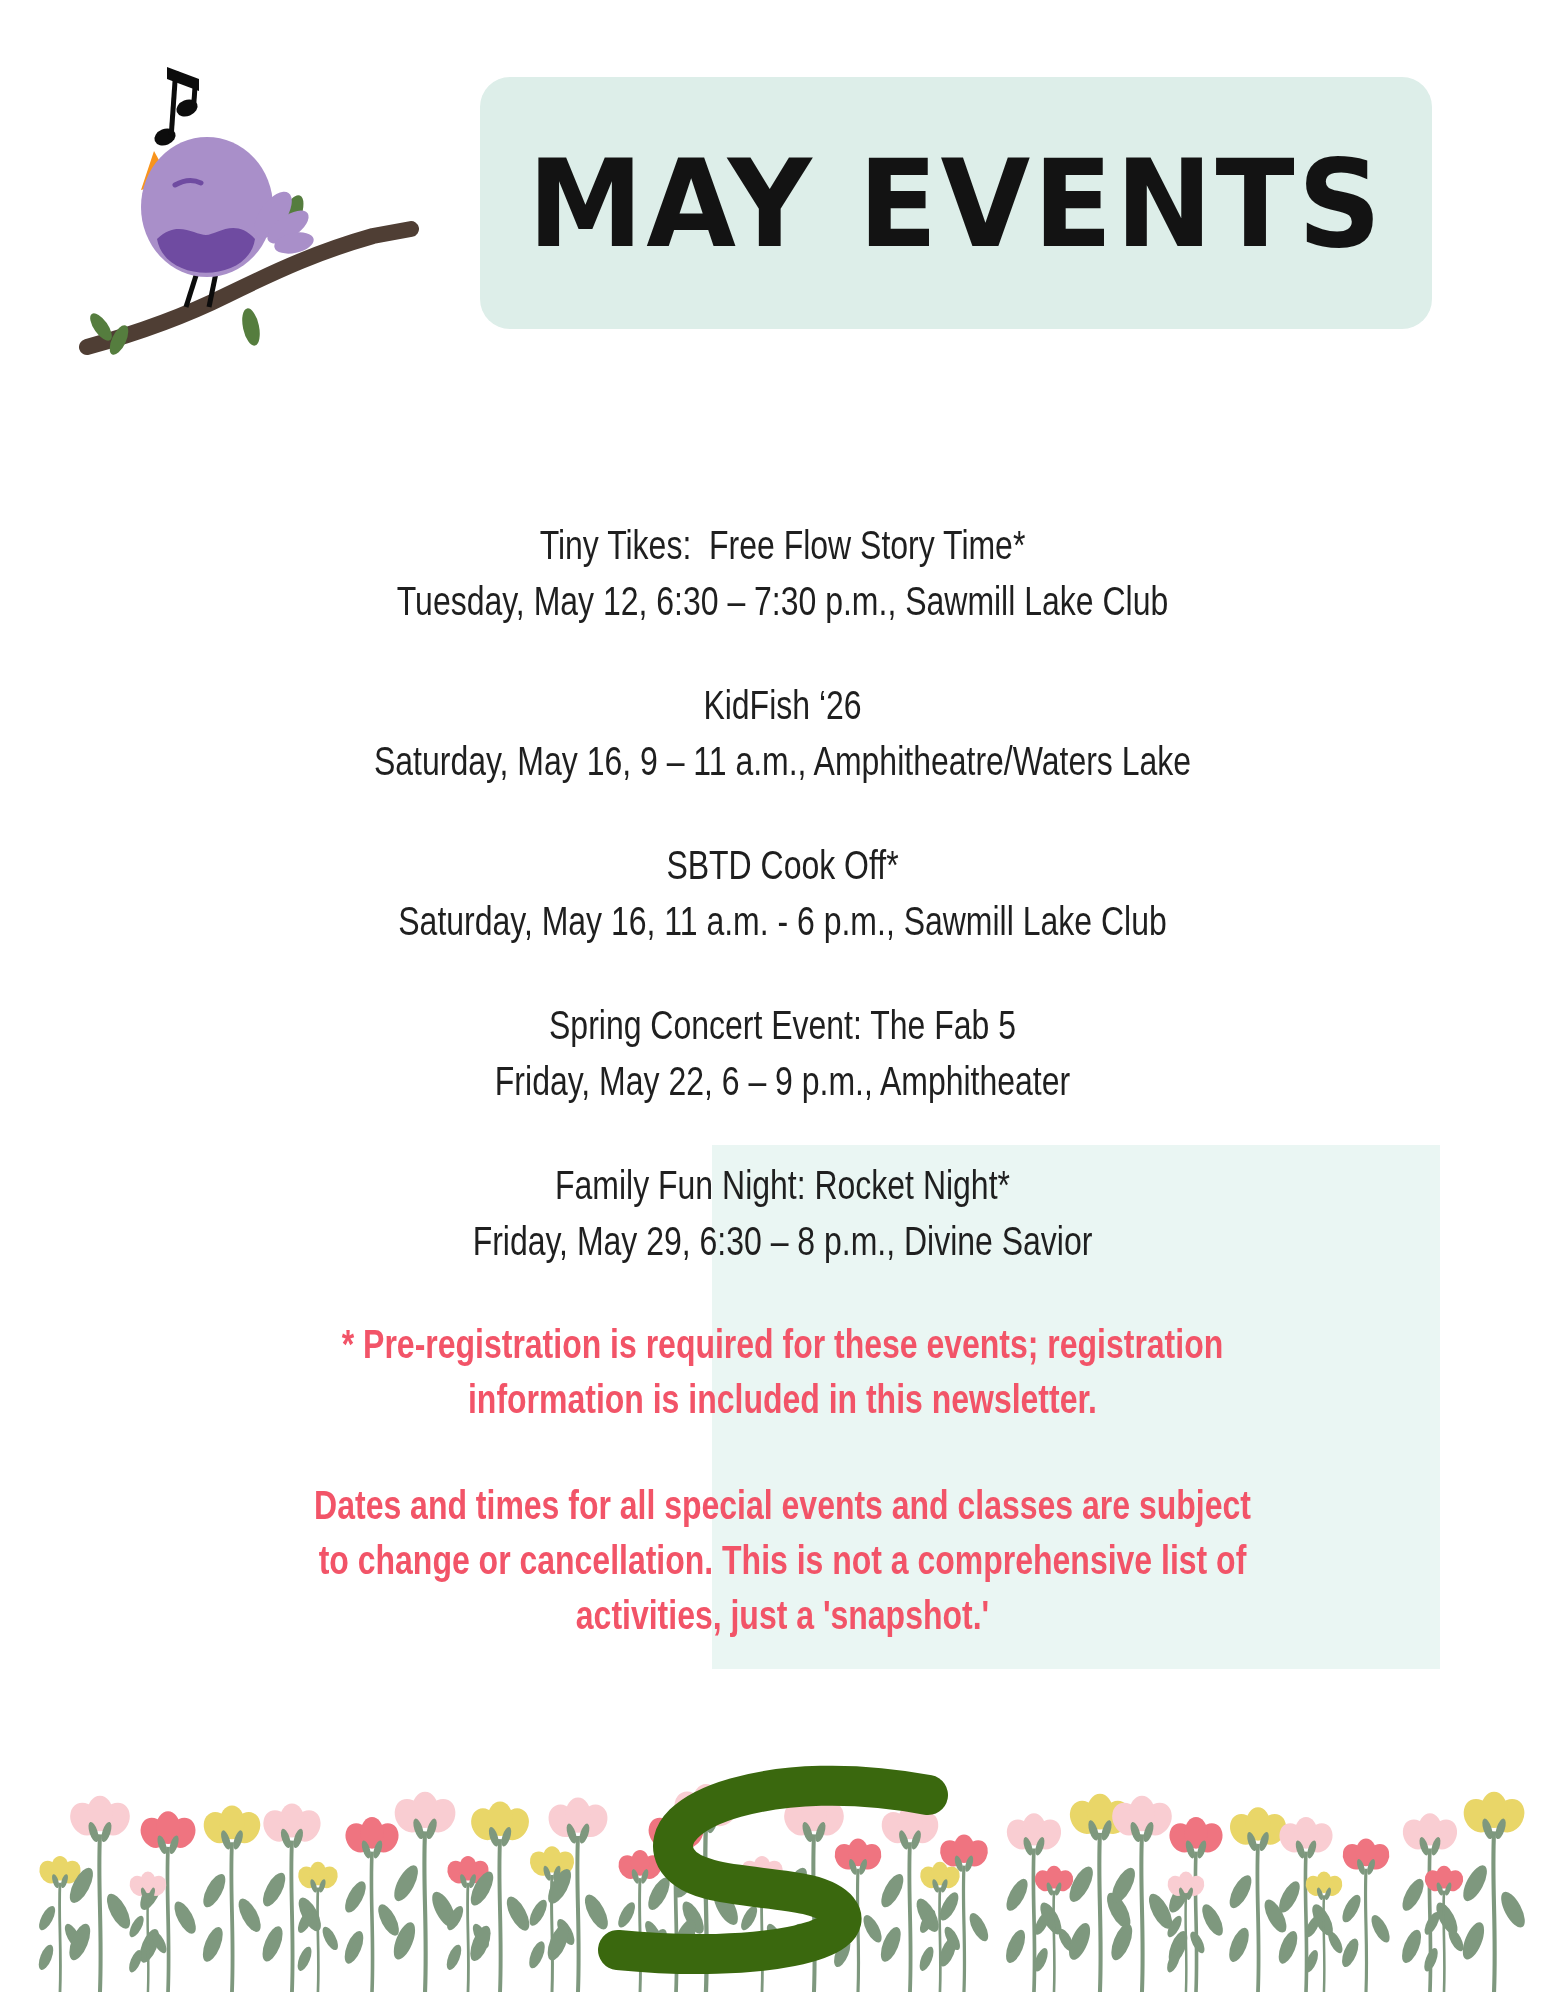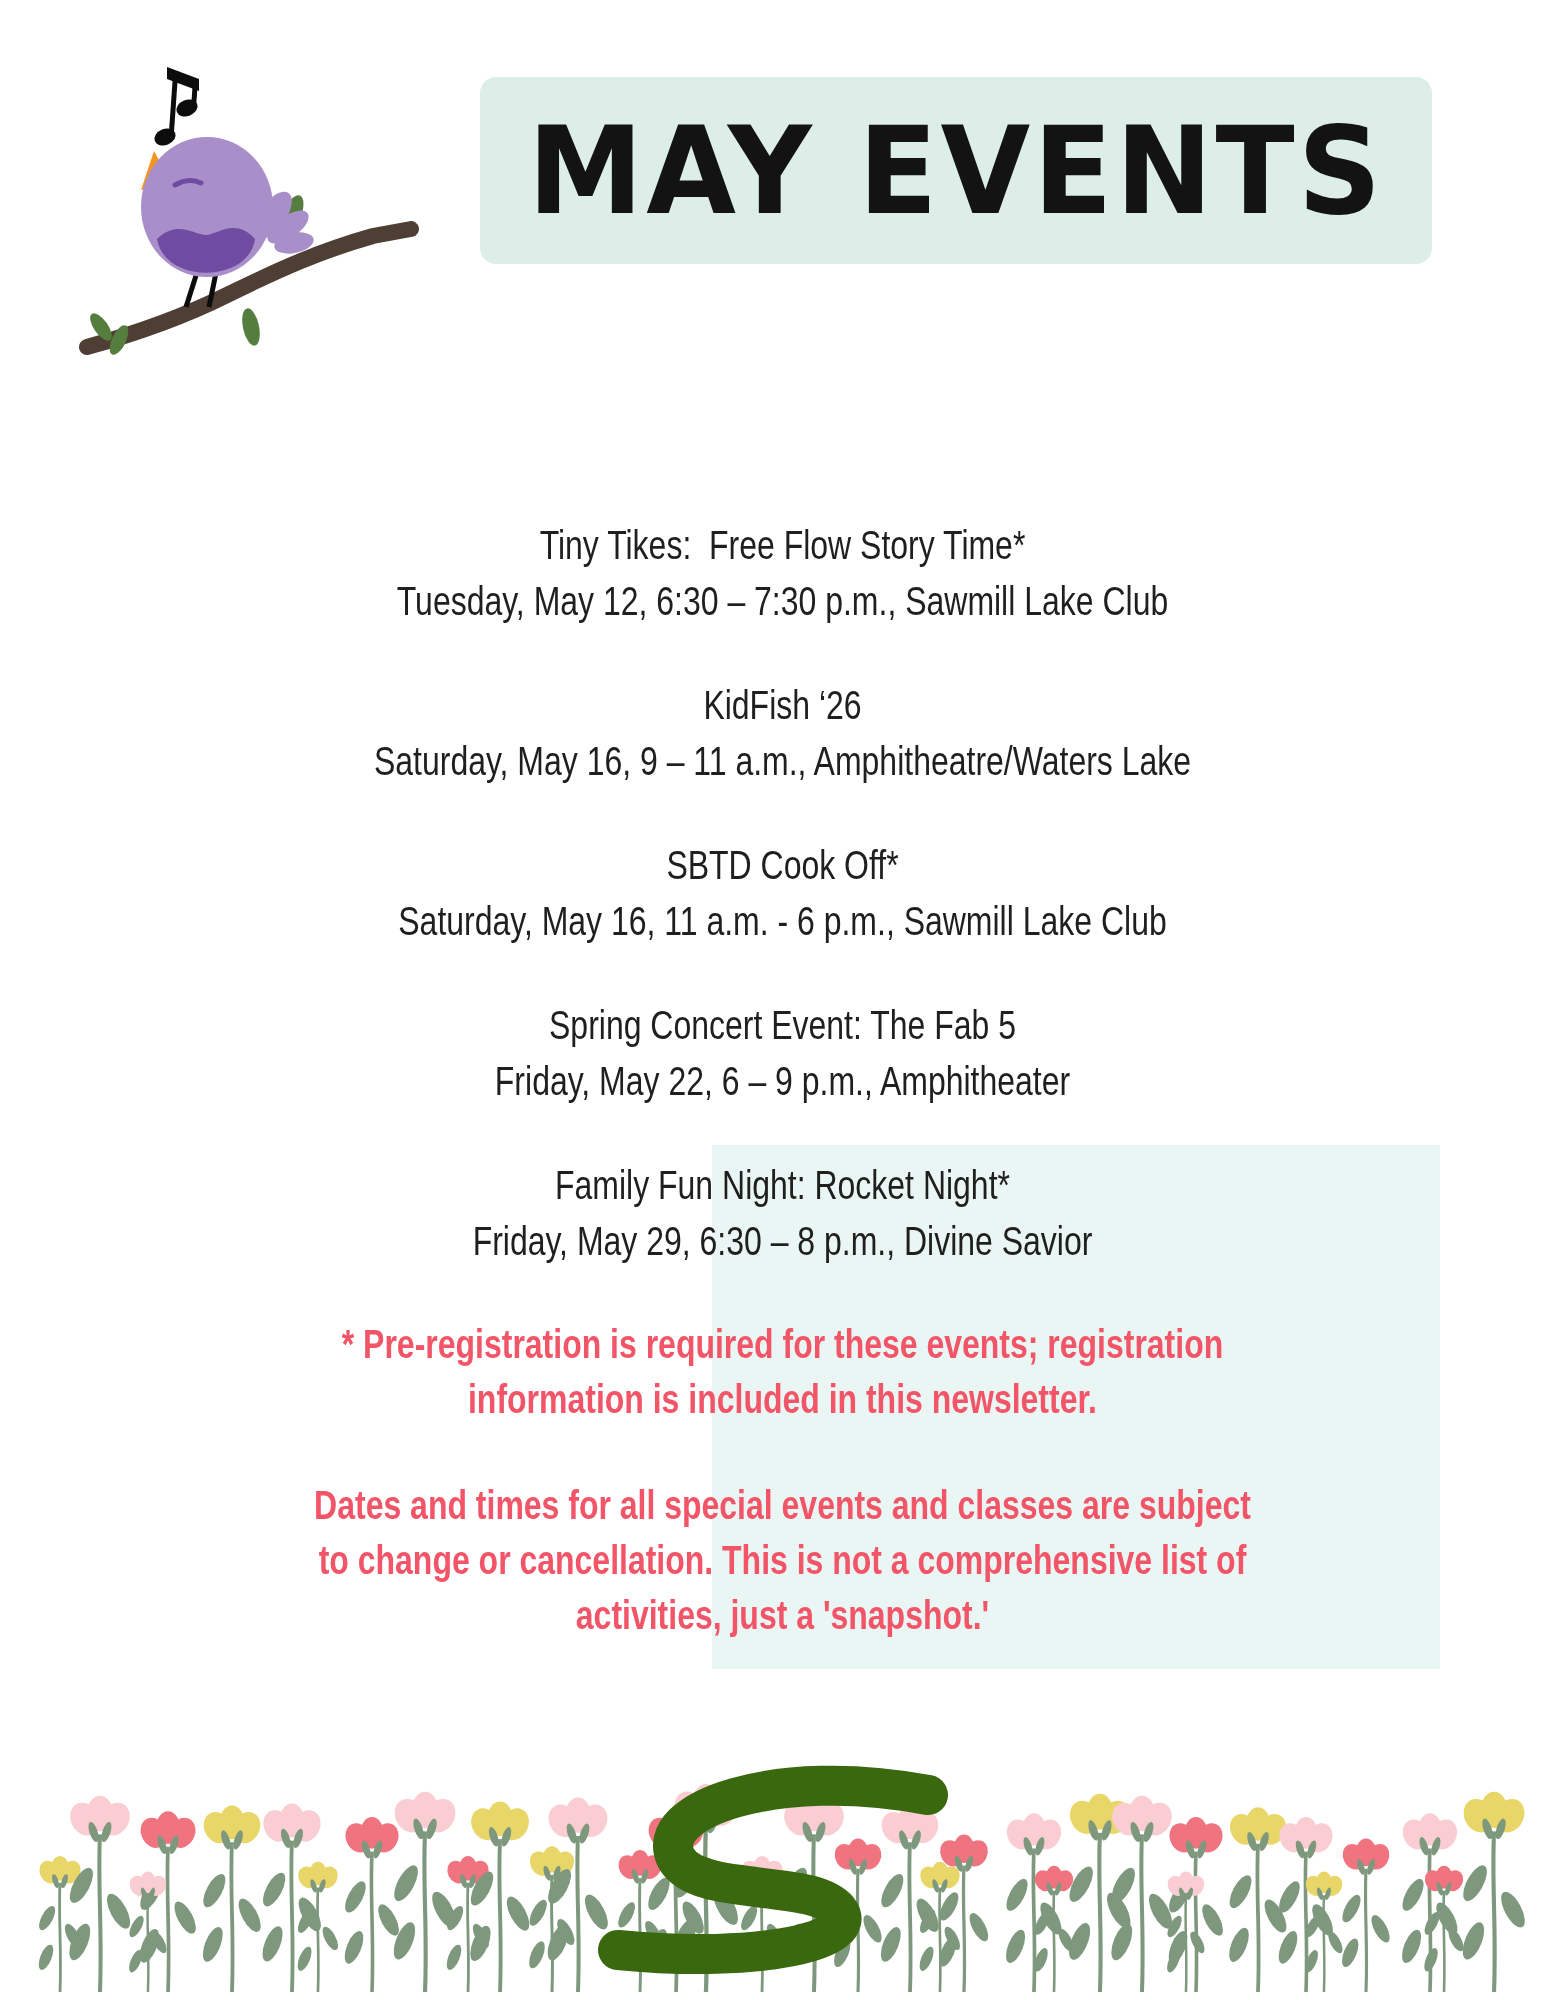--- a/index.html
+++ b/index.html
@@ -12,8 +12,8 @@
 
   
   .title-badge{
-    position:absolute;left:480px;top:77px;width:952px;height:187px;
-    border-radius:16px;
+    position:absolute;left:480px;top:77px;width:952px;height:252px;
+    border-radius:30px;
     display:flex;align-items:center;justify-content:center;
     z-index:2;
   }

